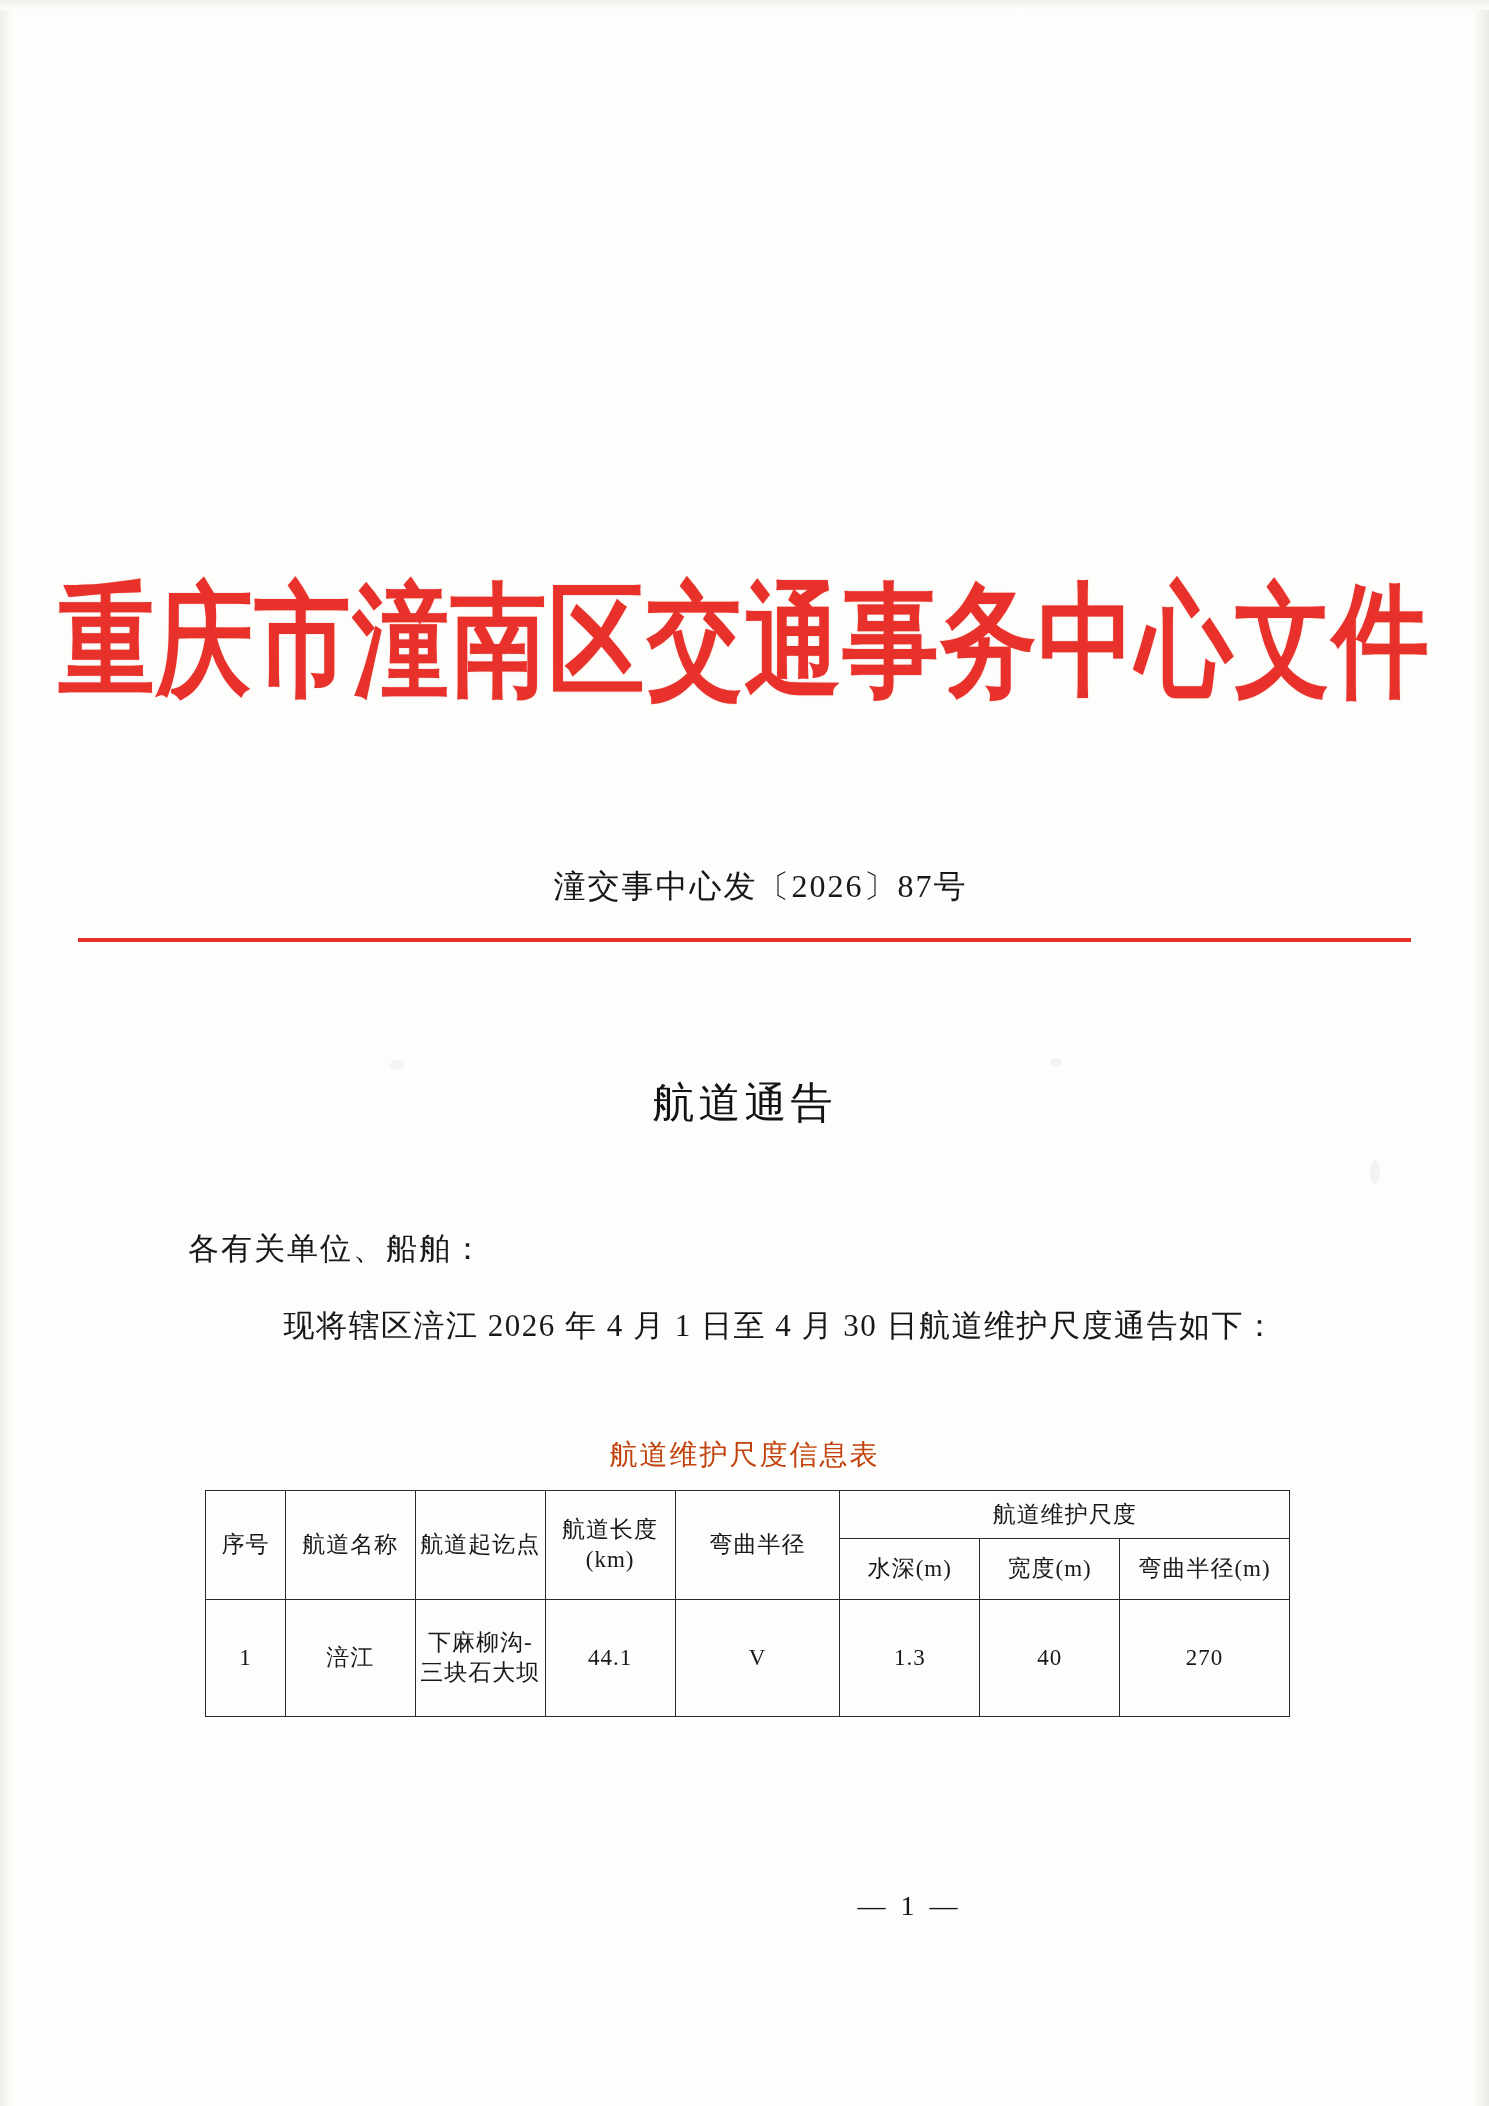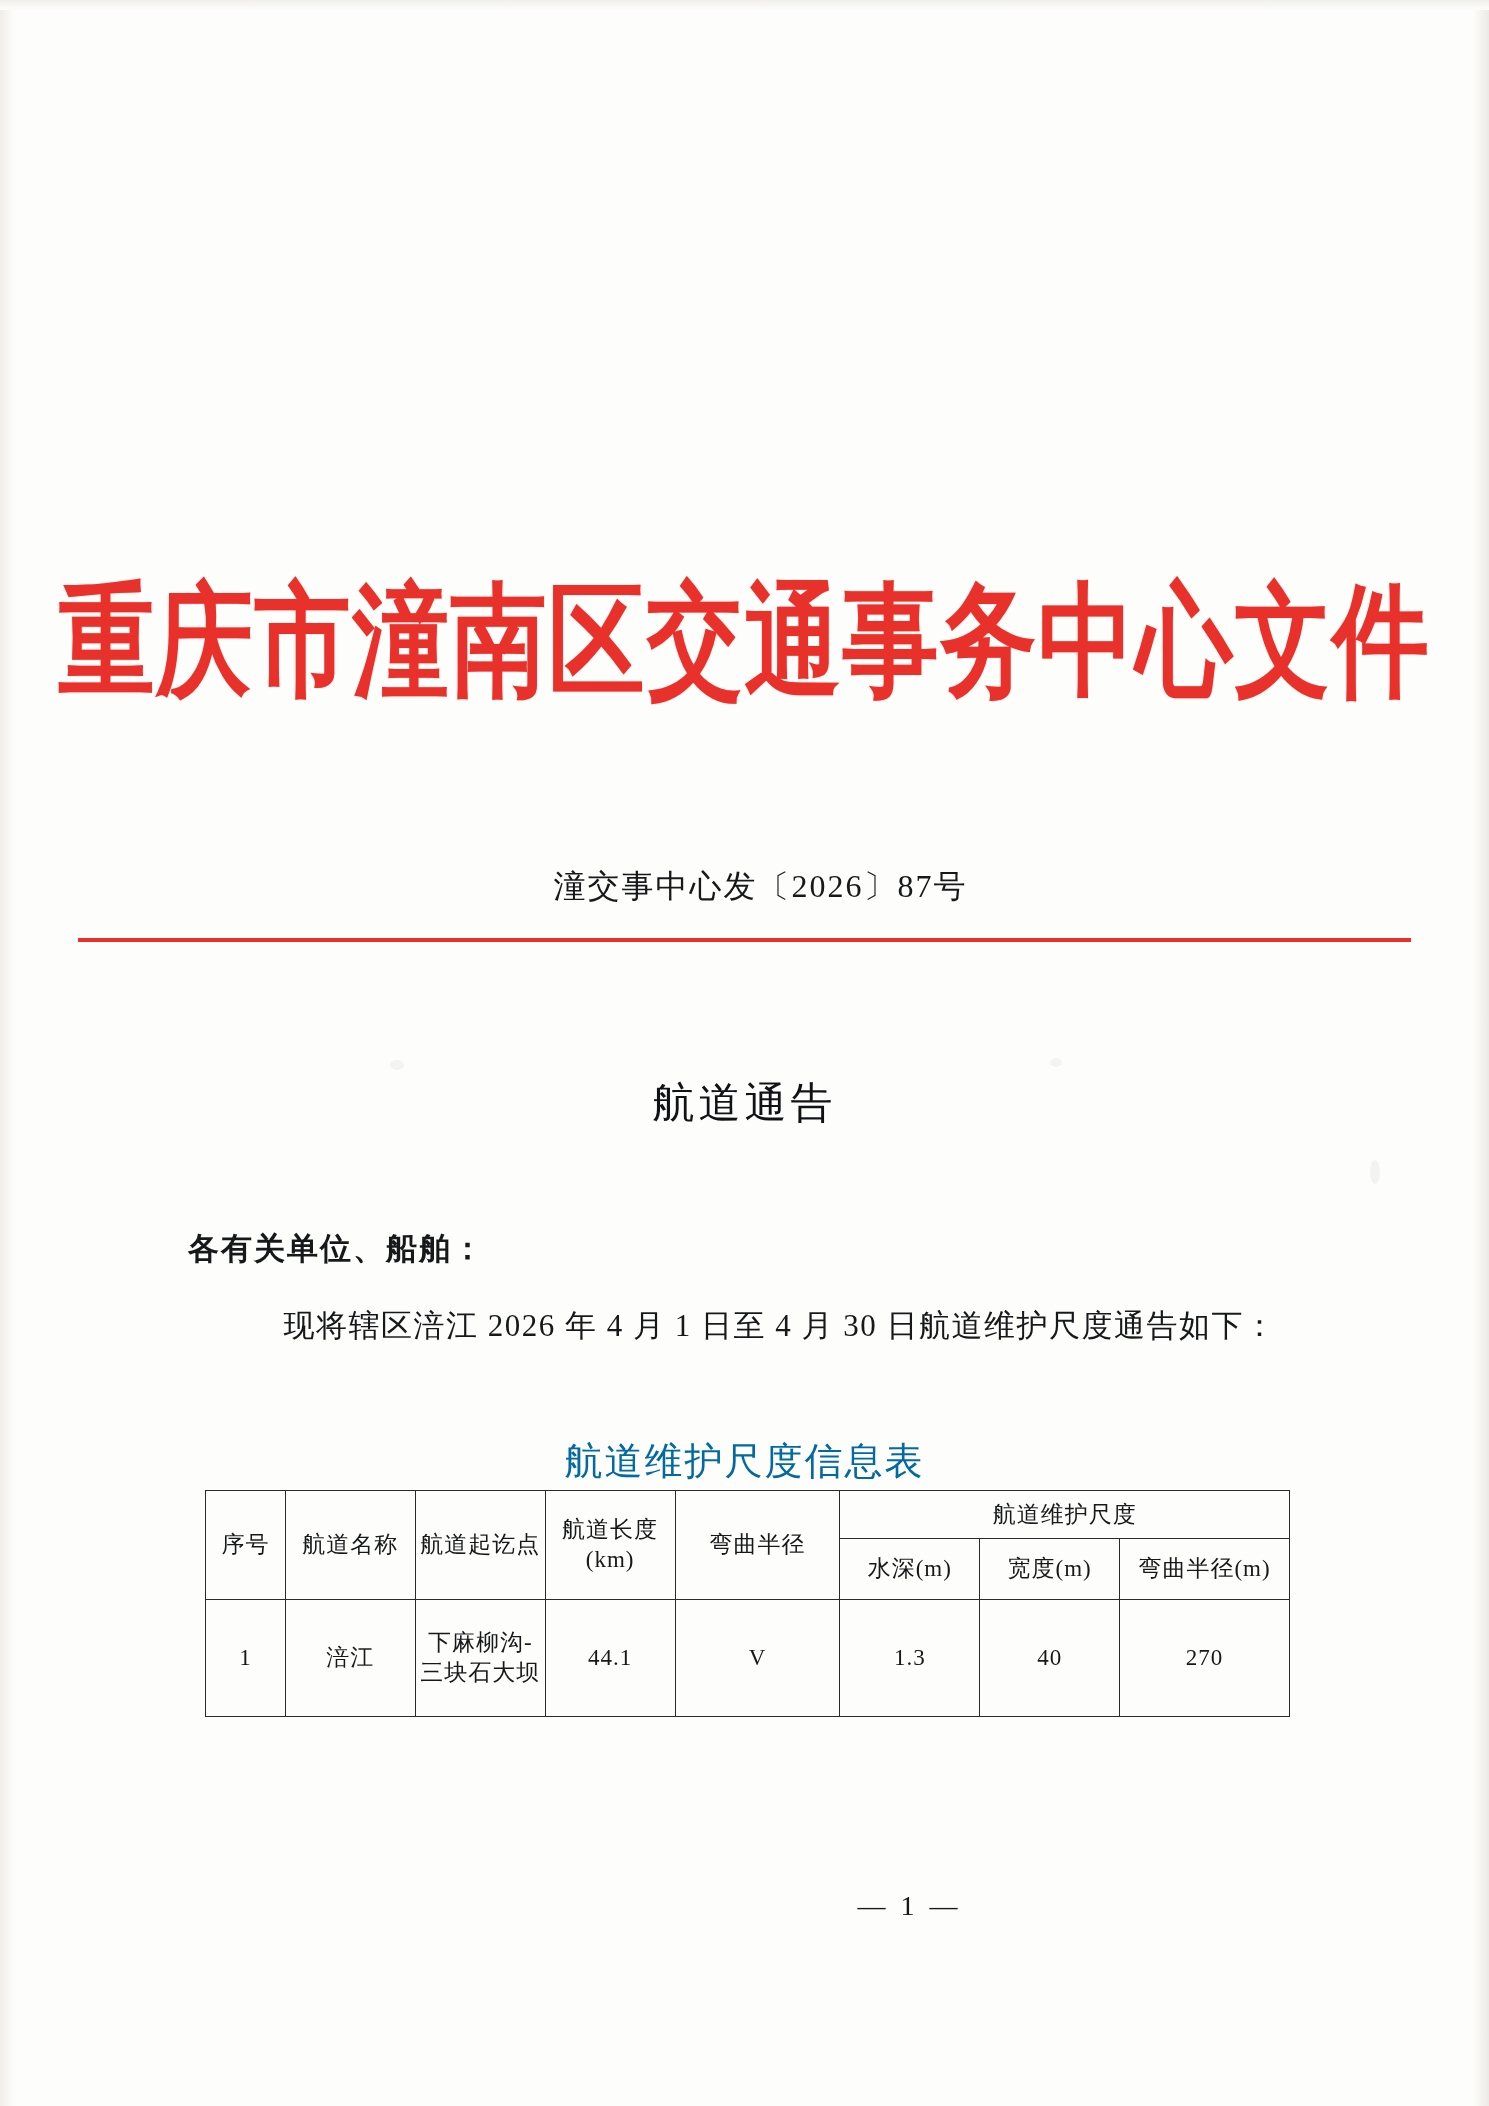--- a/index.html
+++ b/index.html
@@ -99,7 +99,6 @@
     font-size: 31px;
     letter-spacing: 2px;
     color: #17181a;
-    font-weight: bold;
   }
 
   .body-para {

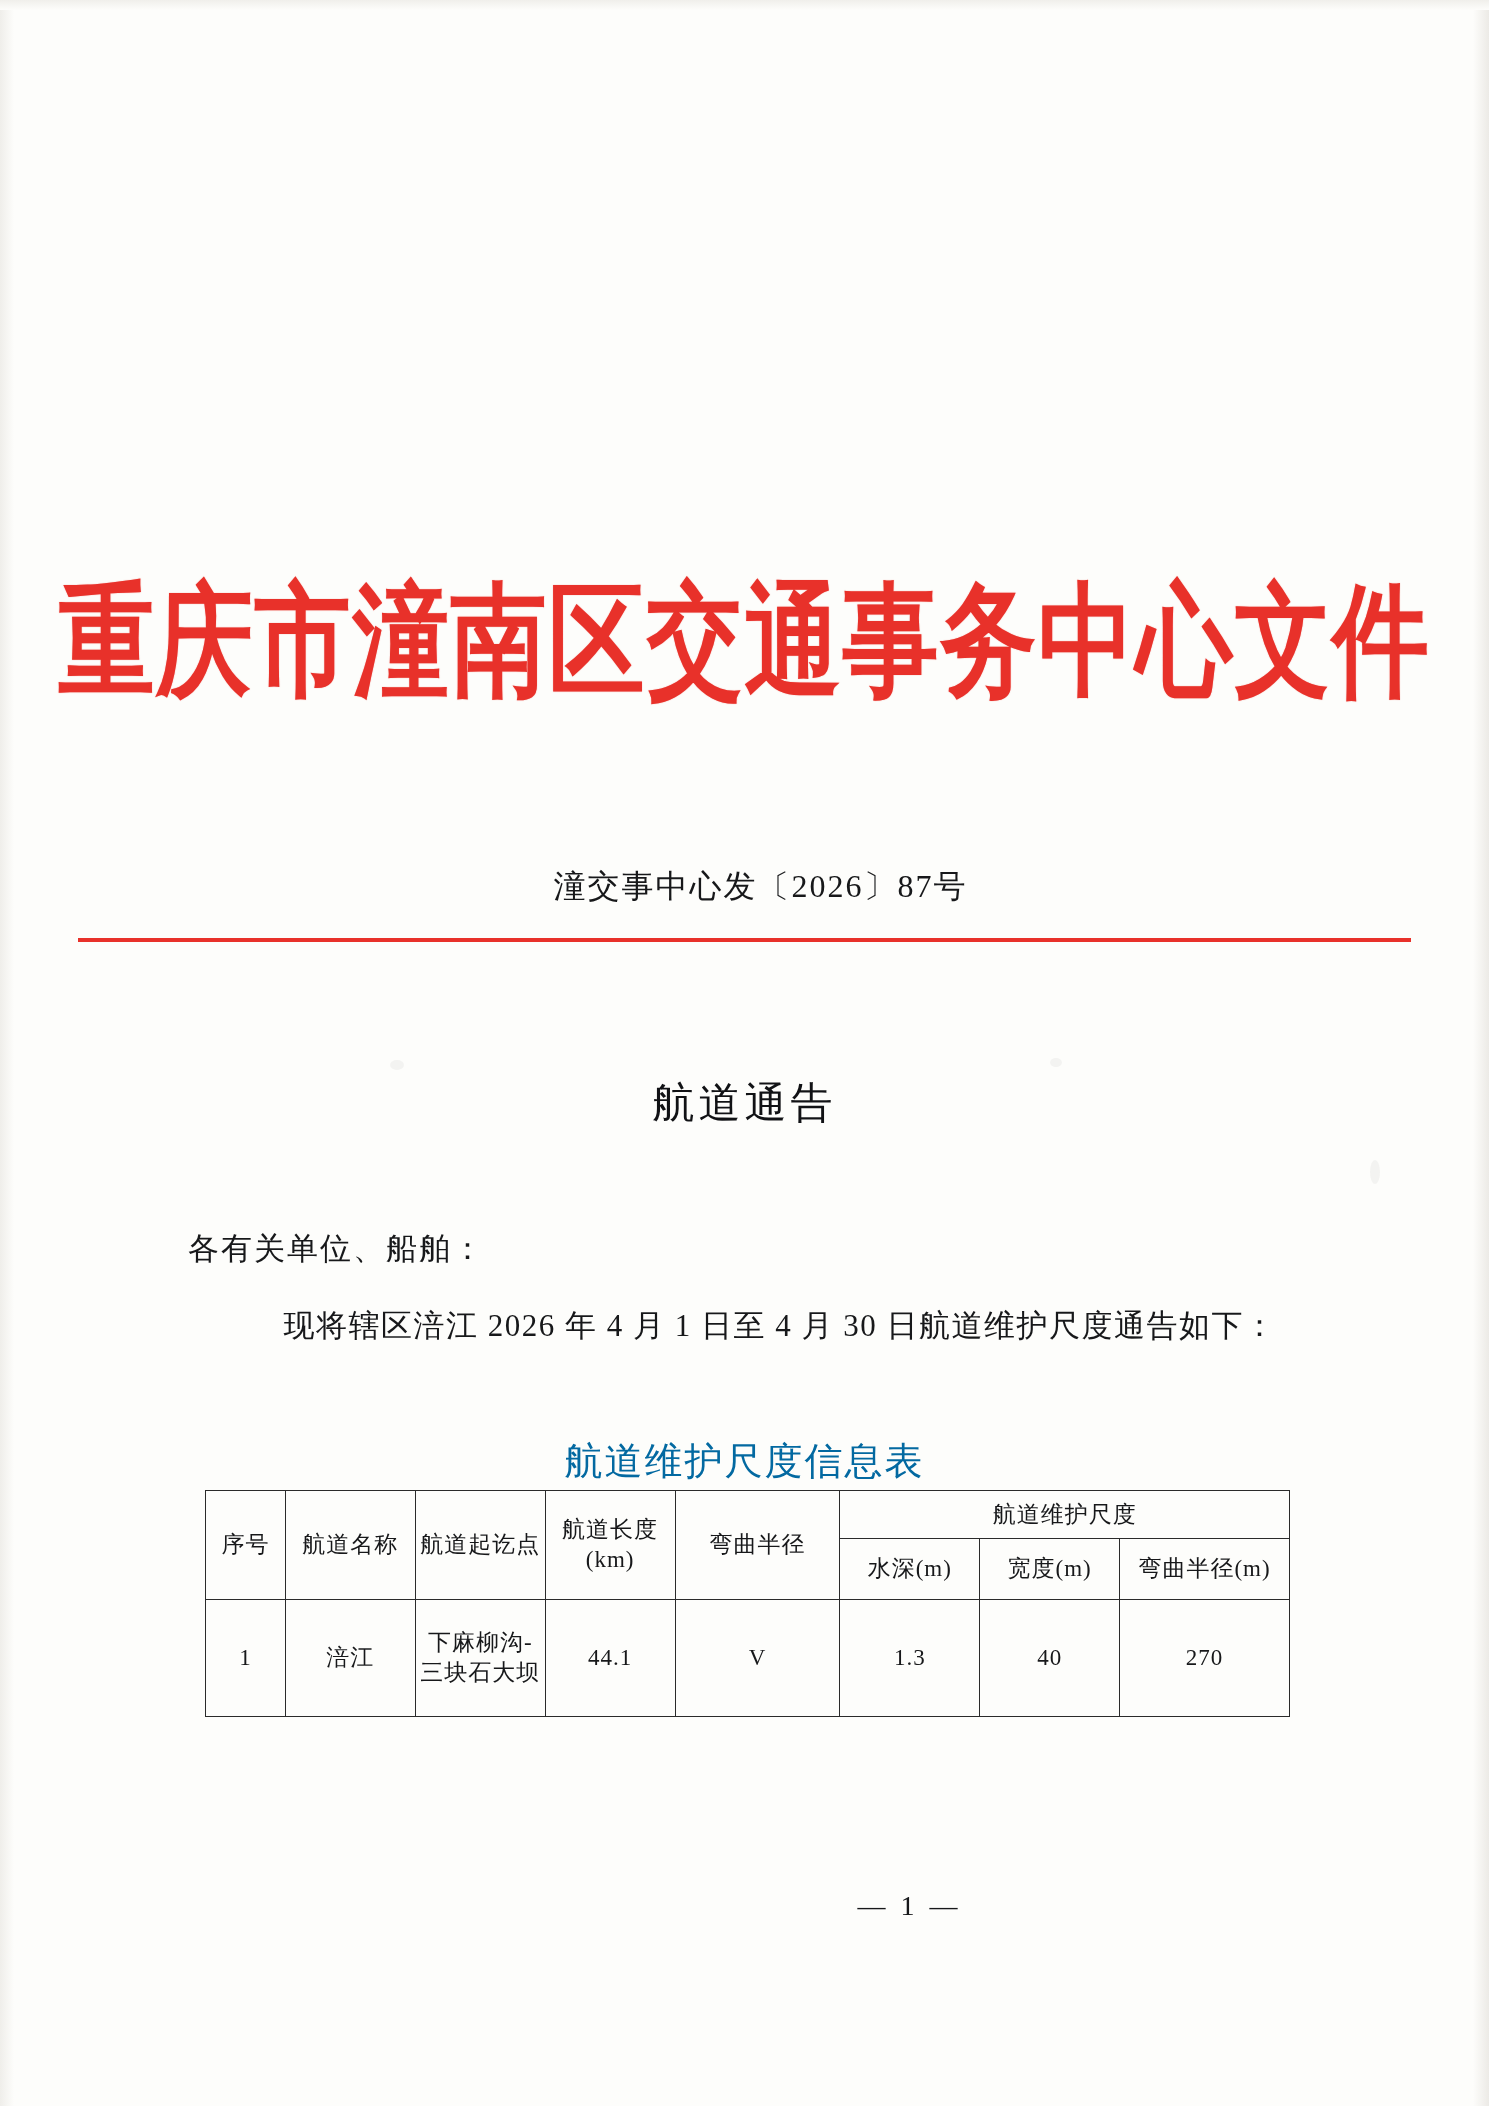--- a/index.html
+++ b/index.html
@@ -120,9 +120,9 @@
     top: 1436px;
     width: 1489px;
     text-align: center;
-    font-size: 38px;
-    letter-spacing: 2px;
-    color: #0369a1;
+    font-size: 28px;
+    letter-spacing: 2px;
+    color: #c2410c;
   }
 
   table.channel-table {

